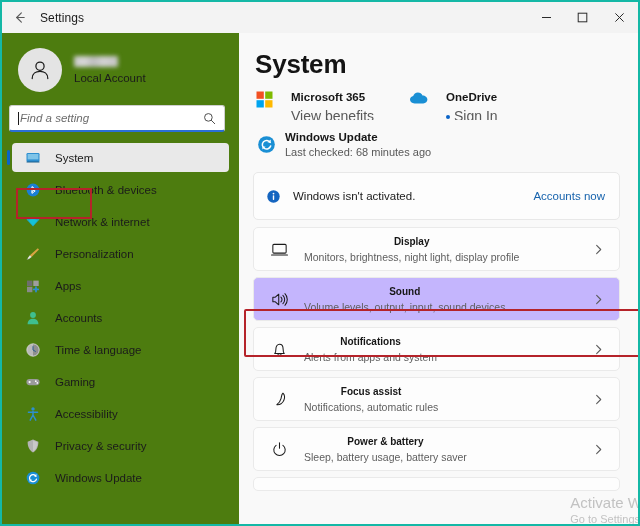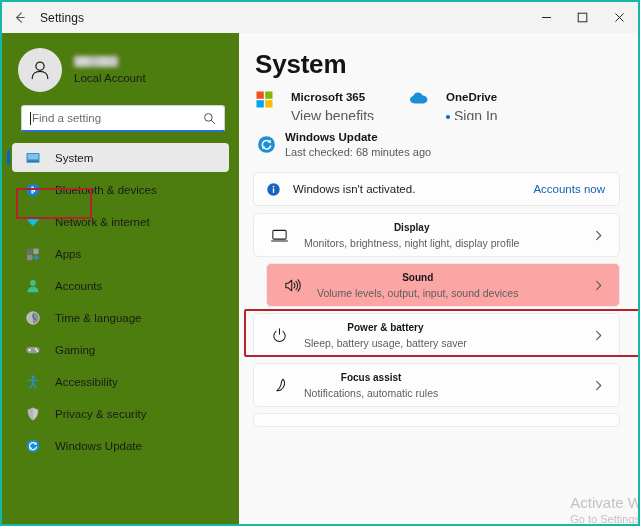--- a/index.html
+++ b/index.html
@@ -96,8 +96,9 @@
   }
 
   .search-wrap {
-    margin: 8px 14px 0 19px;
+    margin: 8px 14px 0 7px;
     position: relative;
+    font-style: italic;
   }
   .search-box {
     height: 27px;

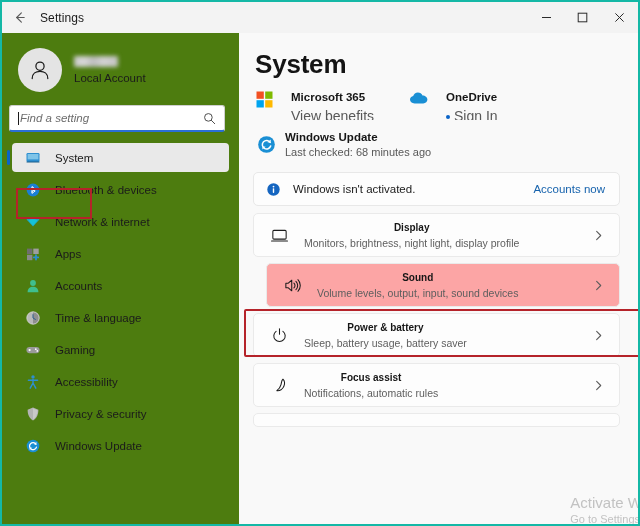--- a/index.html
+++ b/index.html
@@ -227,7 +227,7 @@
 
   .activation {
     margin-top: 10px;
-    height: 34px;
+    height: 48px;
     background: #fdfdfd;
     border: 1px solid #e8e8e8;
     border-radius: 5px;

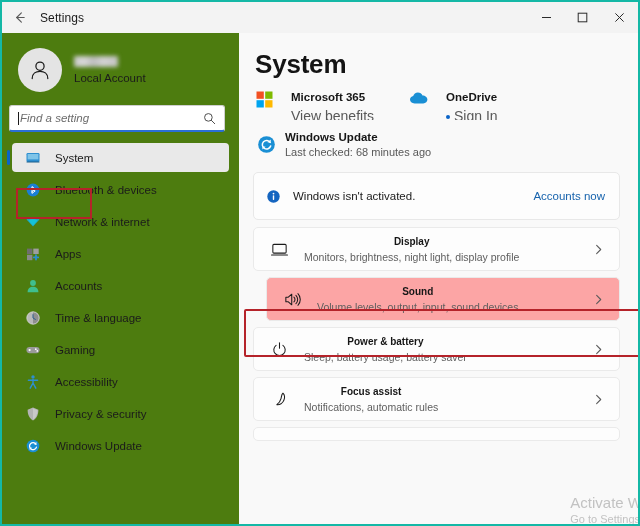--- a/index.html
+++ b/index.html
@@ -401,6 +401,16 @@
           <span class="nav-label">Network &amp; internet</span>
         </div>
 
+        <div class="nav-item">
+          <span class="nav-icon">
+            <svg width="16" height="16" viewBox="0 0 16 16">
+              <path d="M12.8 2.3 L14 3.5 L6.6 10.9 L4.9 9.3 Z" fill="#d9a441"></path>
+              <path d="M4.9 9.3 L6.6 10.9 L3.6 13.2 L2.6 12.2 Z" fill="#e8e8e8"></path>
+              <path d="M2.6 12.2 L3.6 13.2 L1.6 14 Z" fill="#9a9a9a"></path>
+            </svg>
+          </span>
+          <span class="nav-label">Personalization</span>
+        </div>
 
         <div class="nav-item">
           <span class="nav-icon">

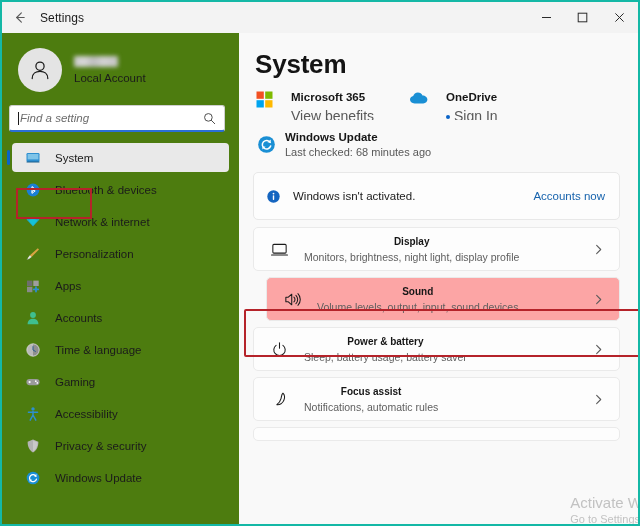--- a/index.html
+++ b/index.html
@@ -259,7 +259,7 @@
     padding: 0 14px 0 12px;
     position: relative;
   }
-  .setting-row.hovered { background: #fca5a5; margin-left: 13px; }
+  .setting-row.hovered { background: #c4b5fd; }
   .setting-icon {
     width: 26px;
     flex-shrink: 0;

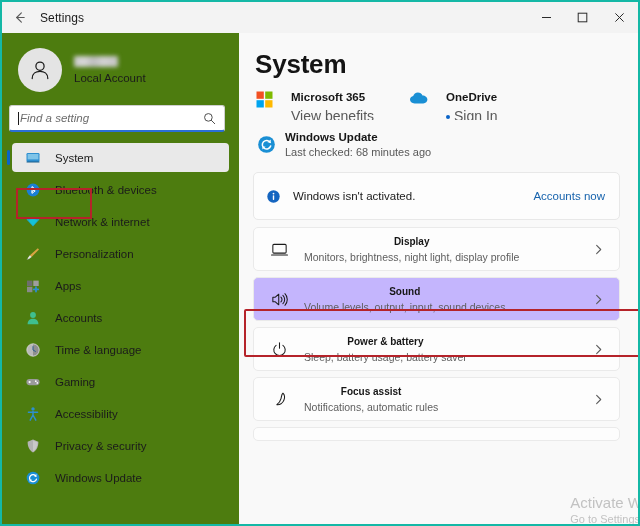--- a/index.html
+++ b/index.html
@@ -597,6 +597,23 @@
           </span>
         </div>
 
+        <div class="setting-row">
+          <span class="setting-icon">
+            <svg width="19" height="19" viewBox="0 0 20 20">
+              <path d="M5 14.2 C5 14.2 6.2 13.2 6.2 9.4 C6.2 6.4 7.9 4.4 10 4.4 C12.1 4.4 13.8 6.4 13.8 9.4 C13.8 13.2 15 14.2 15 14.2 Z" stroke="#1b1b1b" stroke-width="1.1" fill="none" stroke-linejoin="round"></path>
+              <path d="M8.4 15.1 A1.75 1.75 0 0 0 11.6 15.1" stroke="#1b1b1b" stroke-width="1.1" fill="none" stroke-linecap="round"></path>
+            </svg>
+          </span>
+          <span class="setting-text">
+            <span class="setting-title" style="display:block">Notifications</span>
+            <span class="setting-sub" style="display:block">Alerts from apps and system</span>
+          </span>
+          <span class="chevron">
+            <svg width="13" height="13" viewBox="0 0 14 14">
+              <path d="M5 2.6 L9.4 7 L5 11.4" stroke="#5a5a5a" stroke-width="1.15" fill="none" stroke-linecap="round" stroke-linejoin="round"></path>
+            </svg>
+          </span>
+        </div>
 
         <div class="setting-row">
           <span class="setting-icon">

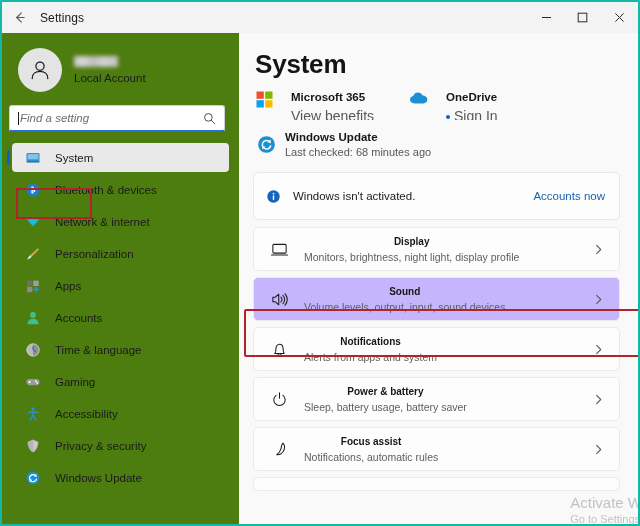--- a/index.html
+++ b/index.html
@@ -618,6 +618,23 @@
         <div class="setting-row">
           <span class="setting-icon">
             <svg width="19" height="19" viewBox="0 0 20 20">
+              <path d="M13.6 3.4 C15.3 5.2 15.8 7.9 14.7 10.6 C13.4 13.9 10.2 15.9 7.2 15.4 C9.6 13.7 11 11.6 11.6 9.2 C12.2 6.8 12 4.9 13.6 3.4 Z" stroke="#1b1b1b" stroke-width="1.1" fill="none" stroke-linejoin="round"></path>
+            </svg>
+          </span>
+          <span class="setting-text">
+            <span class="setting-title" style="display:block">Focus assist</span>
+            <span class="setting-sub" style="display:block">Notifications, automatic rules</span>
+          </span>
+          <span class="chevron">
+            <svg width="13" height="13" viewBox="0 0 14 14">
+              <path d="M5 2.6 L9.4 7 L5 11.4" stroke="#5a5a5a" stroke-width="1.15" fill="none" stroke-linecap="round" stroke-linejoin="round"></path>
+            </svg>
+          </span>
+        </div>
+
+        <div class="setting-row">
+          <span class="setting-icon">
+            <svg width="19" height="19" viewBox="0 0 20 20">
               <path d="M6.4 5.6 A6 6 0 1 0 13.6 5.6" stroke="#1b1b1b" stroke-width="1.1" fill="none" stroke-linecap="round"></path>
               <path d="M10 2.8 V8.6" stroke="#1b1b1b" stroke-width="1.1" stroke-linecap="round"></path>
             </svg>
@@ -633,23 +650,6 @@
           </span>
         </div>
 
-        <div class="setting-row">
-          <span class="setting-icon">
-            <svg width="19" height="19" viewBox="0 0 20 20">
-              <path d="M13.6 3.4 C15.3 5.2 15.8 7.9 14.7 10.6 C13.4 13.9 10.2 15.9 7.2 15.4 C9.6 13.7 11 11.6 11.6 9.2 C12.2 6.8 12 4.9 13.6 3.4 Z" stroke="#1b1b1b" stroke-width="1.1" fill="none" stroke-linejoin="round"></path>
-            </svg>
-          </span>
-          <span class="setting-text">
-            <span class="setting-title" style="display:block">Focus assist</span>
-            <span class="setting-sub" style="display:block">Notifications, automatic rules</span>
-          </span>
-          <span class="chevron">
-            <svg width="13" height="13" viewBox="0 0 14 14">
-              <path d="M5 2.6 L9.4 7 L5 11.4" stroke="#5a5a5a" stroke-width="1.15" fill="none" stroke-linecap="round" stroke-linejoin="round"></path>
-            </svg>
-          </span>
-        </div>
-
         <div class="setting-row" style="height:14px"></div>
 
       </div>

